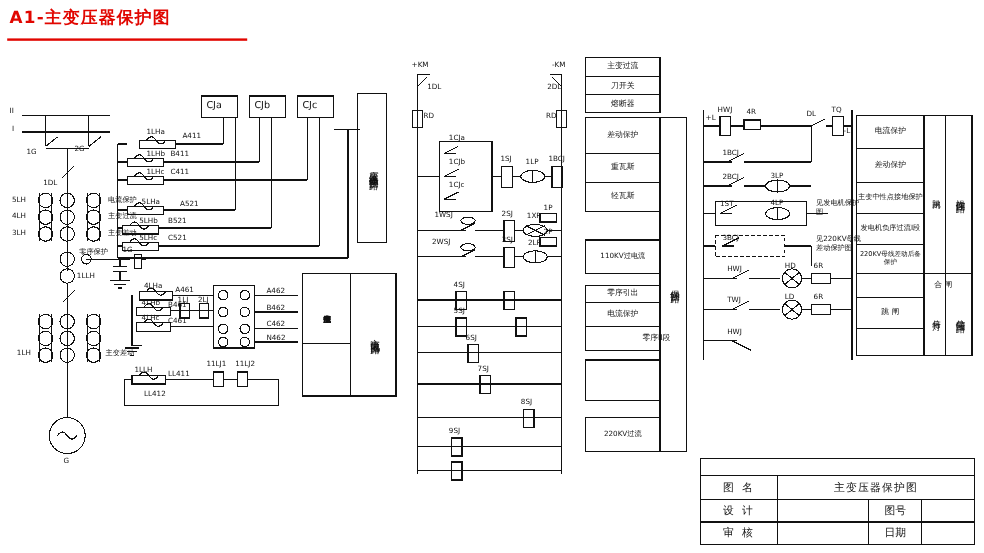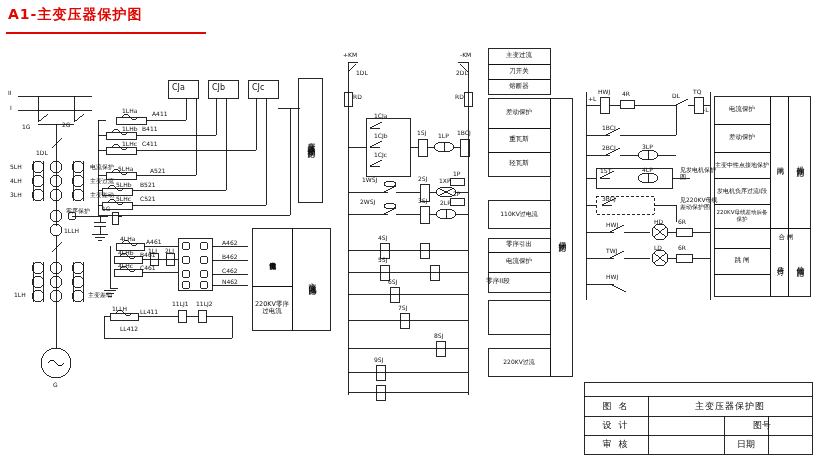--- a/index.html
+++ b/index.html
@@ -450,7 +450,7 @@
   <div class="box-lbl" style="left:488px;top:252px;width:62px;height:20px;">
       <span>电流保护</span>
     </div>
-  <div class="box-lbl" style="left:467px;top:272px;width:62px;height:20px;">
+  <div class="box-lbl" style="left:516px;top:272px;width:62px;height:20px;">
       <span>零序II段</span>
     </div>
   <div class="box-lbl" style="left:488px;top:348px;width:62px;height:28px;font-size:6px;">

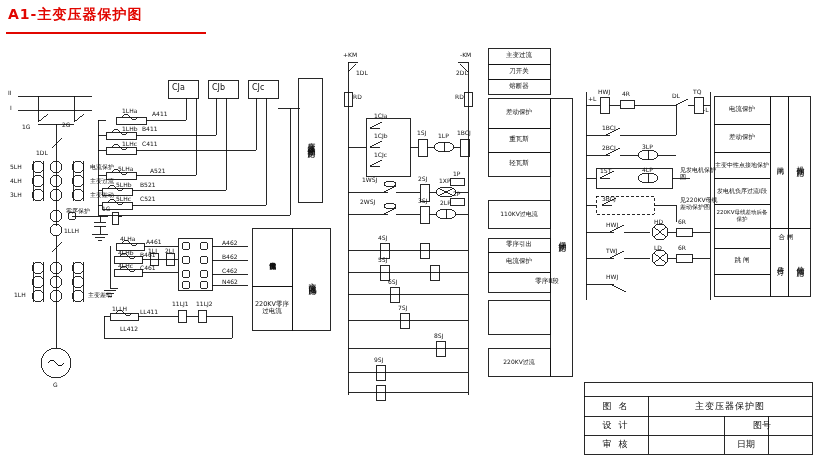--- a/index.html
+++ b/index.html
@@ -413,9 +413,6 @@
 
   <div class="vlbl" style="left:298px;top:78px;width:24px;height:124px;">变压器纵差保护回路</div>
   <div class="vlbl" style="left:252px;top:228px;width:40px;height:58px;font-size:6.5px;letter-spacing:0;">低压过流保护和负序电流</div>
-  <div class="box-lbl" style="left:252px;top:286px;width:40px;height:44px;font-size:6.5px;">
-      <span>220KV零序过电流</span>
-    </div>
   <div class="vlbl" style="left:292px;top:228px;width:38px;height:102px;">交流电流回路</div>
   <div class="vlbl" style="left:550px;top:98px;width:22px;height:278px;">保护回路</div>
   <div class="vlbl" style="left:770px;top:96px;width:18px;height:132px;font-size:7px;">跳闸</div>

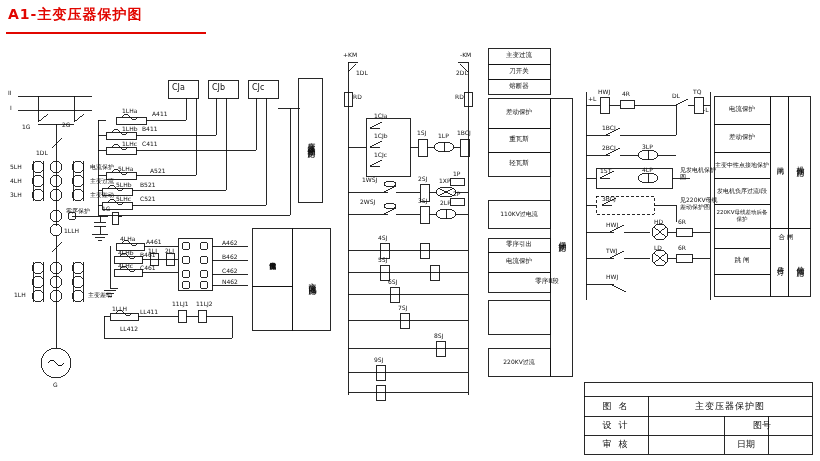--- a/index.html
+++ b/index.html
@@ -528,7 +528,7 @@
   <div class="tb" style="left:584px;top:396px;width:64px;height:20px;">图  名</div>
   <div class="tb" style="left:648px;top:396px;width:164px;height:20px;letter-spacing:1px;font-family:Liberation Serif, serif;">主变压器保护图</div>
   <div class="tb" style="left:584px;top:416px;width:64px;height:19px;">设  计</div>
-  <div class="tb" style="left:724px;top:416px;width:44px;height:19px;letter-spacing:0;padding-left:16px;">图号</div>
+  <div class="tb" style="left:724px;top:416px;width:44px;height:19px;letter-spacing:0;">图号</div>
   <div class="tb" style="left:584px;top:435px;width:64px;height:19px;">审  核</div>
   <div class="tb" style="left:724px;top:435px;width:44px;height:19px;letter-spacing:0;">日期</div>
 

